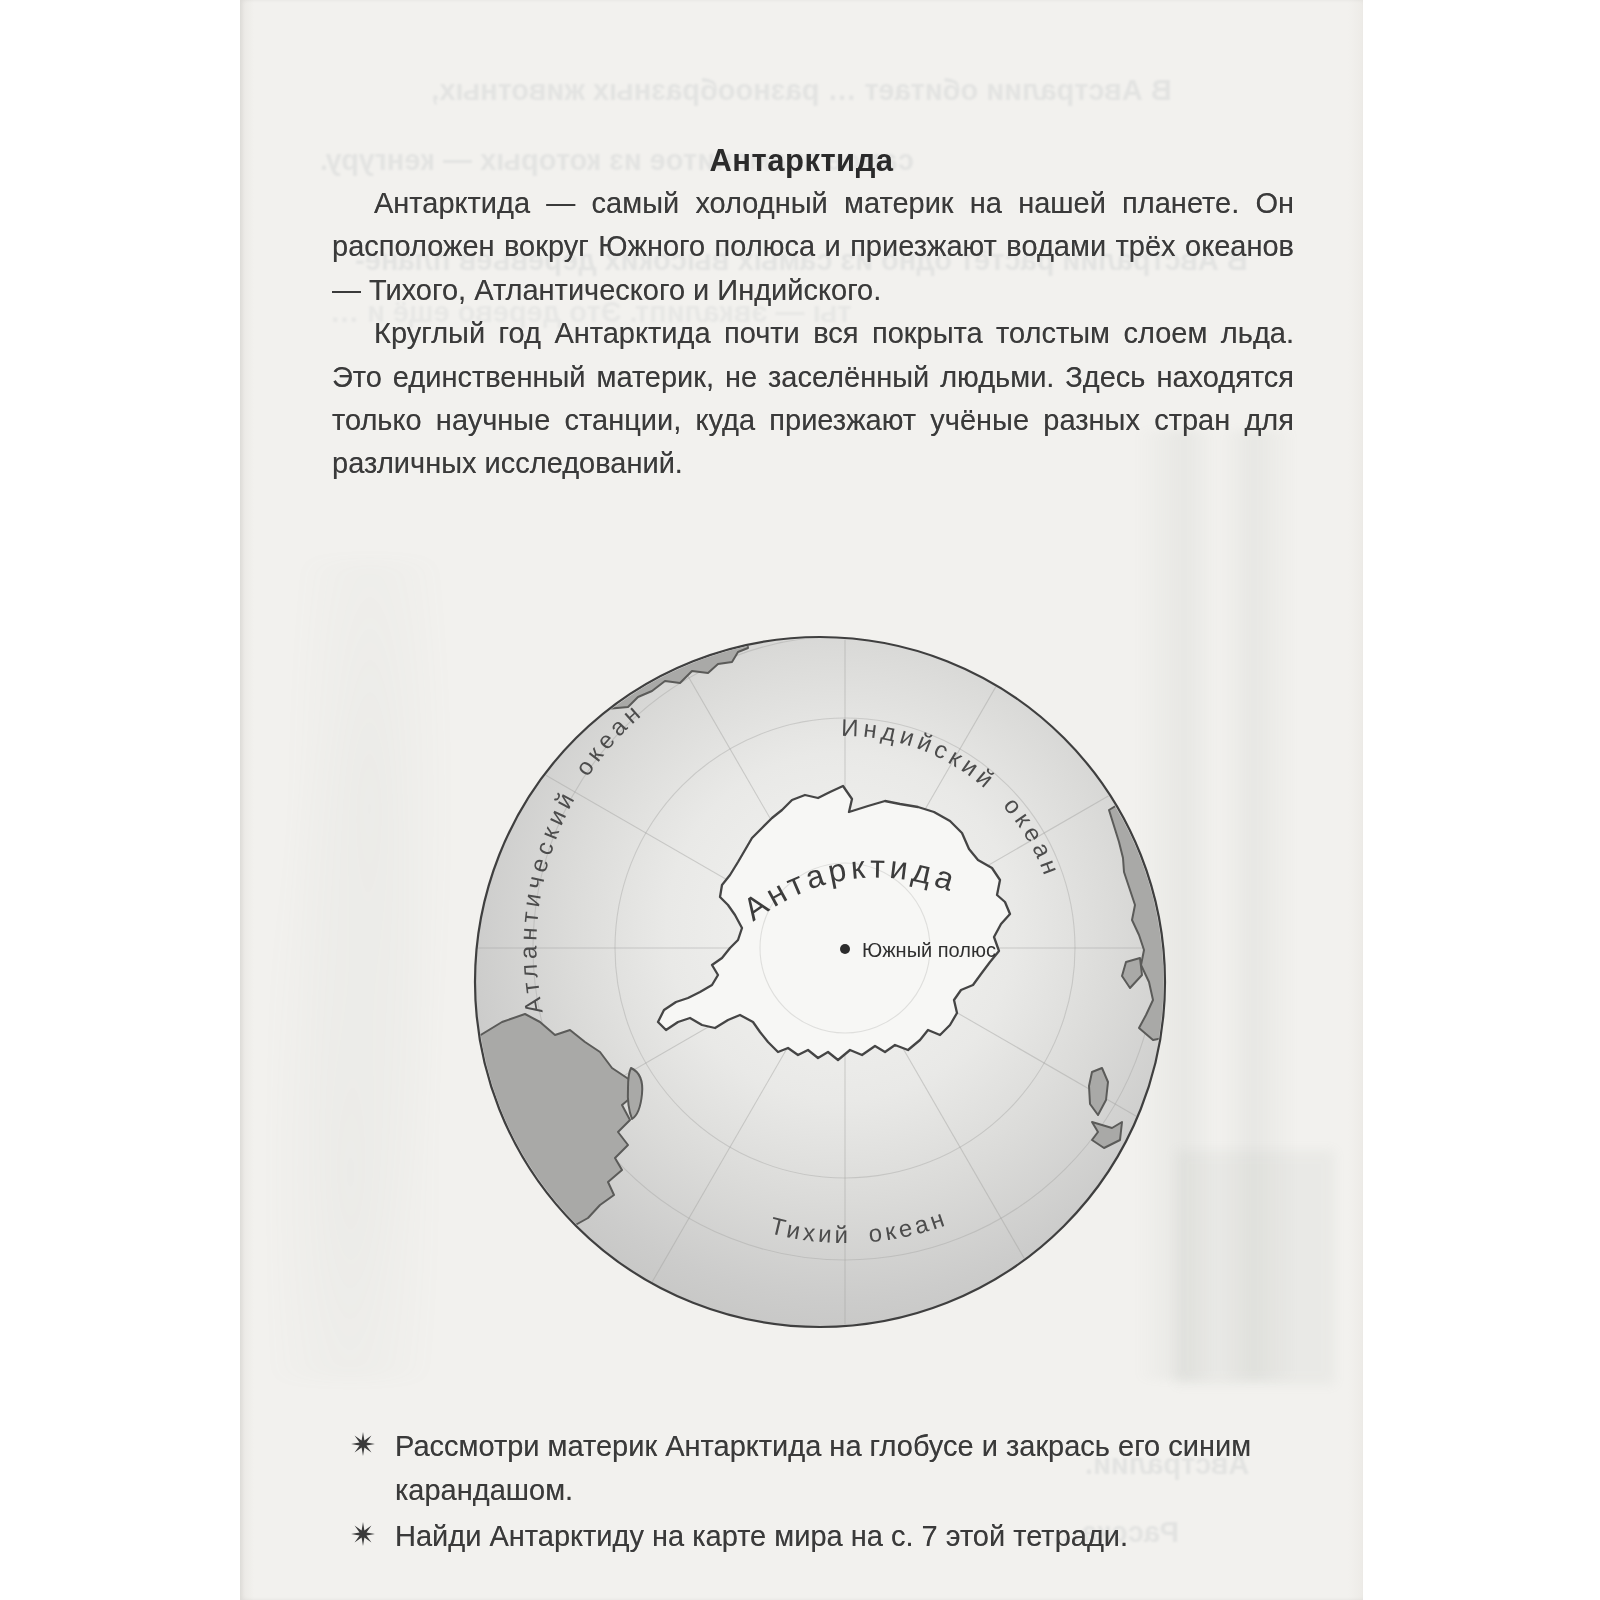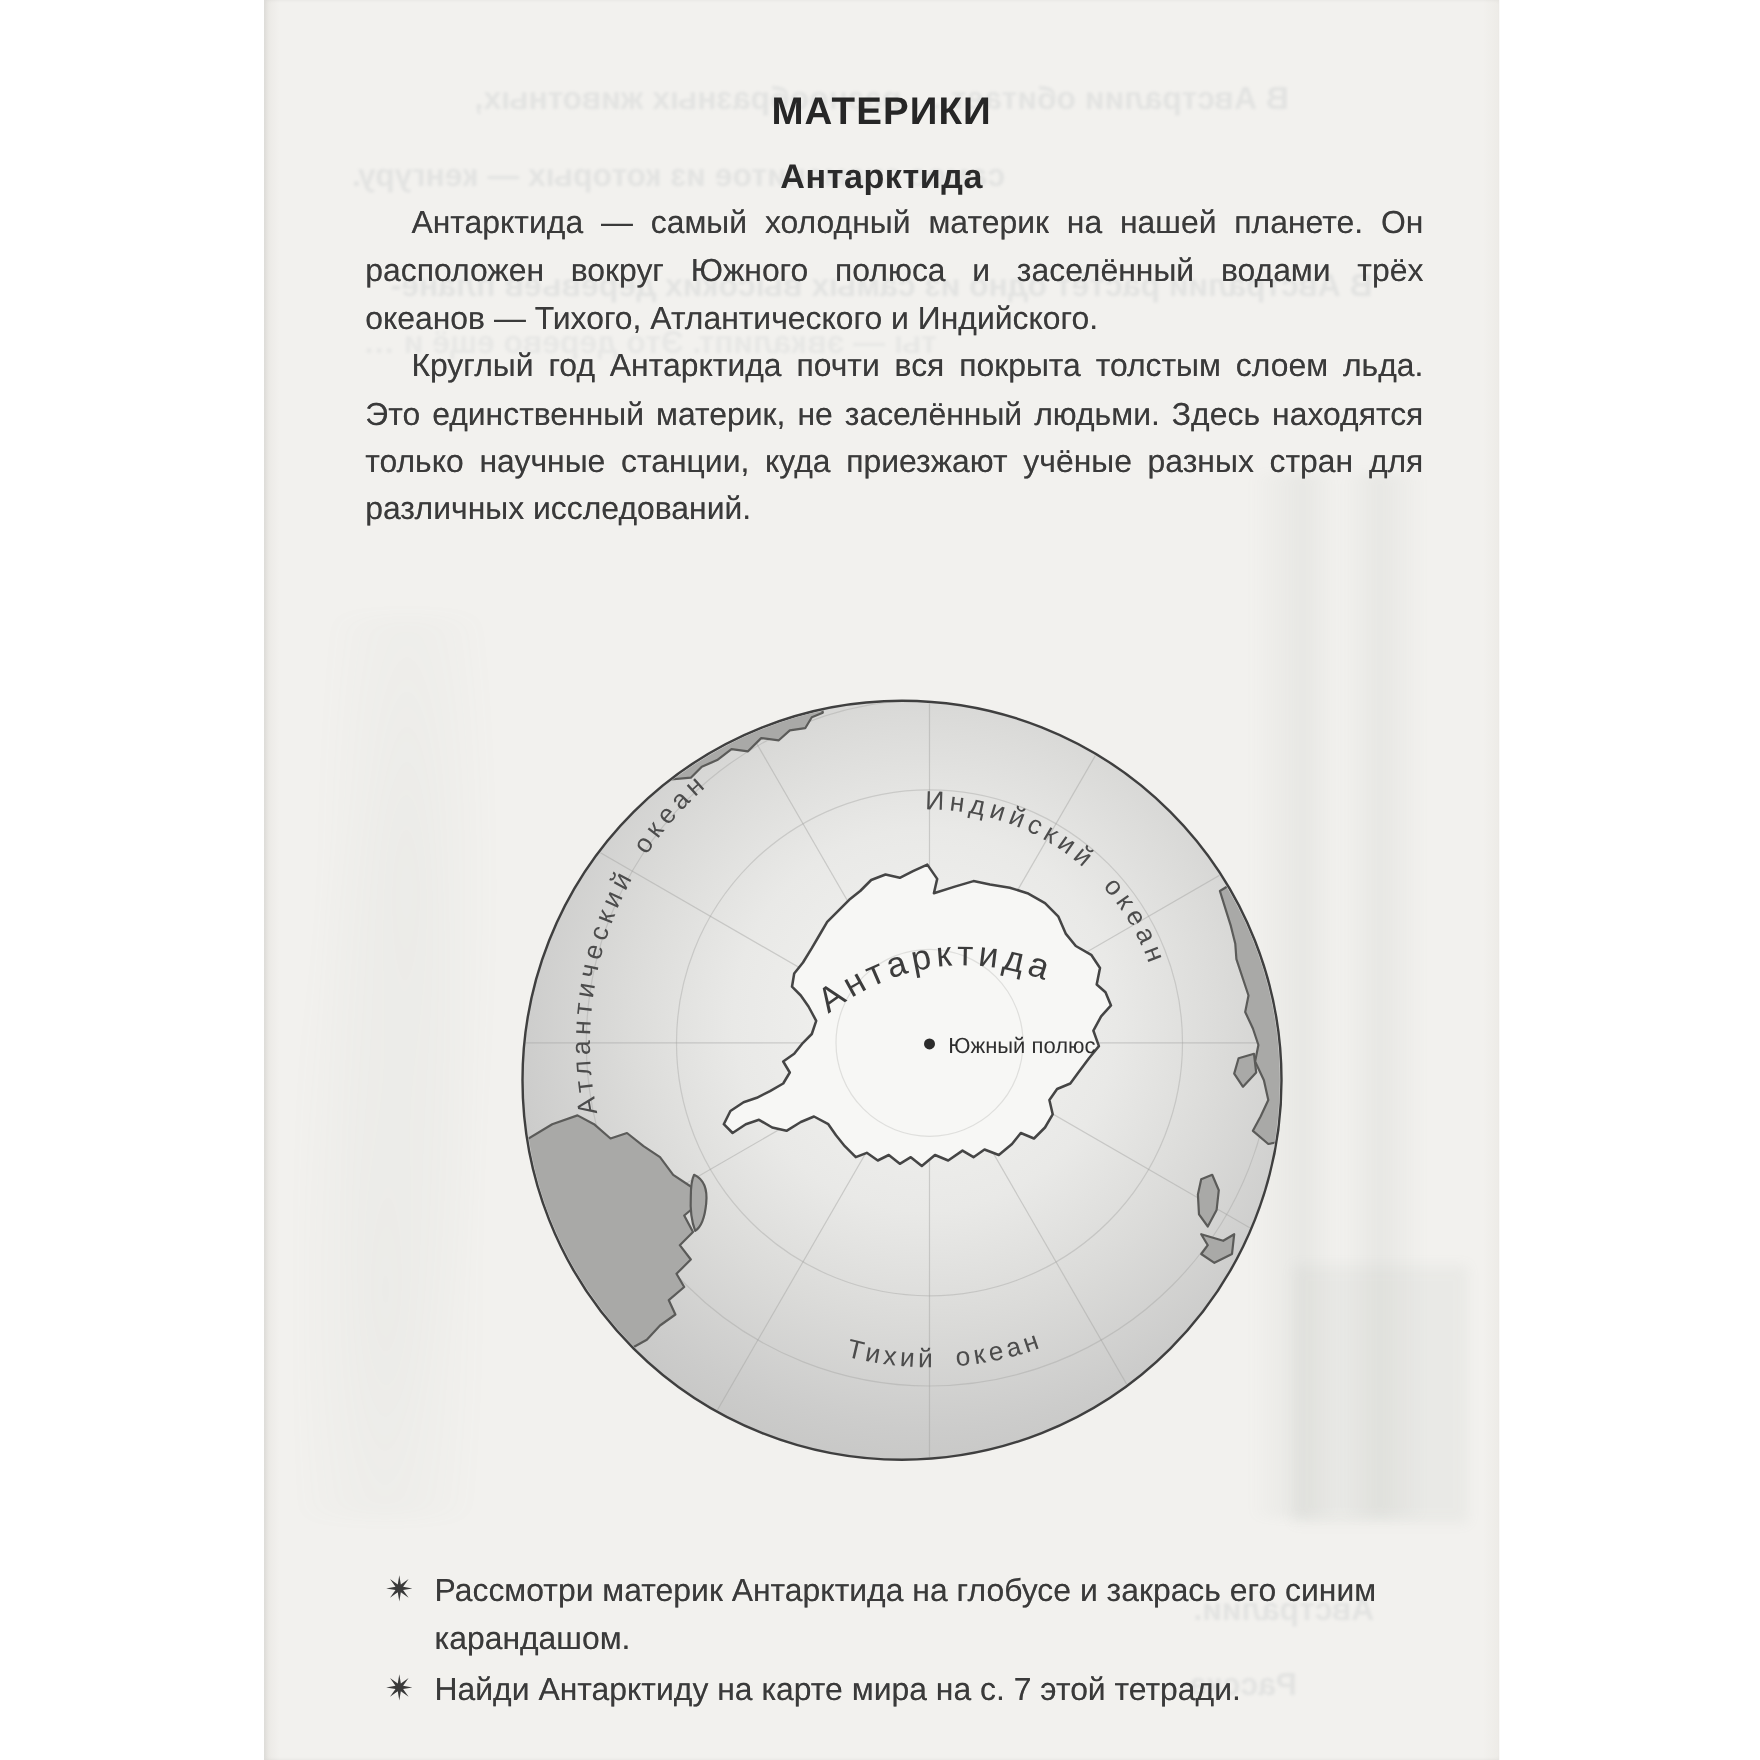--- a/index.html
+++ b/index.html
@@ -75,7 +75,6 @@
   <div class="ghost-shape ghost-block"></div>
   <div class="ghost-shape ghost-blob"></div>
 
-  <div class="page-title">МАТЕРИКИ</div>
   <div class="page-subtitle">Антарктида</div>
 
   <div class="intro">

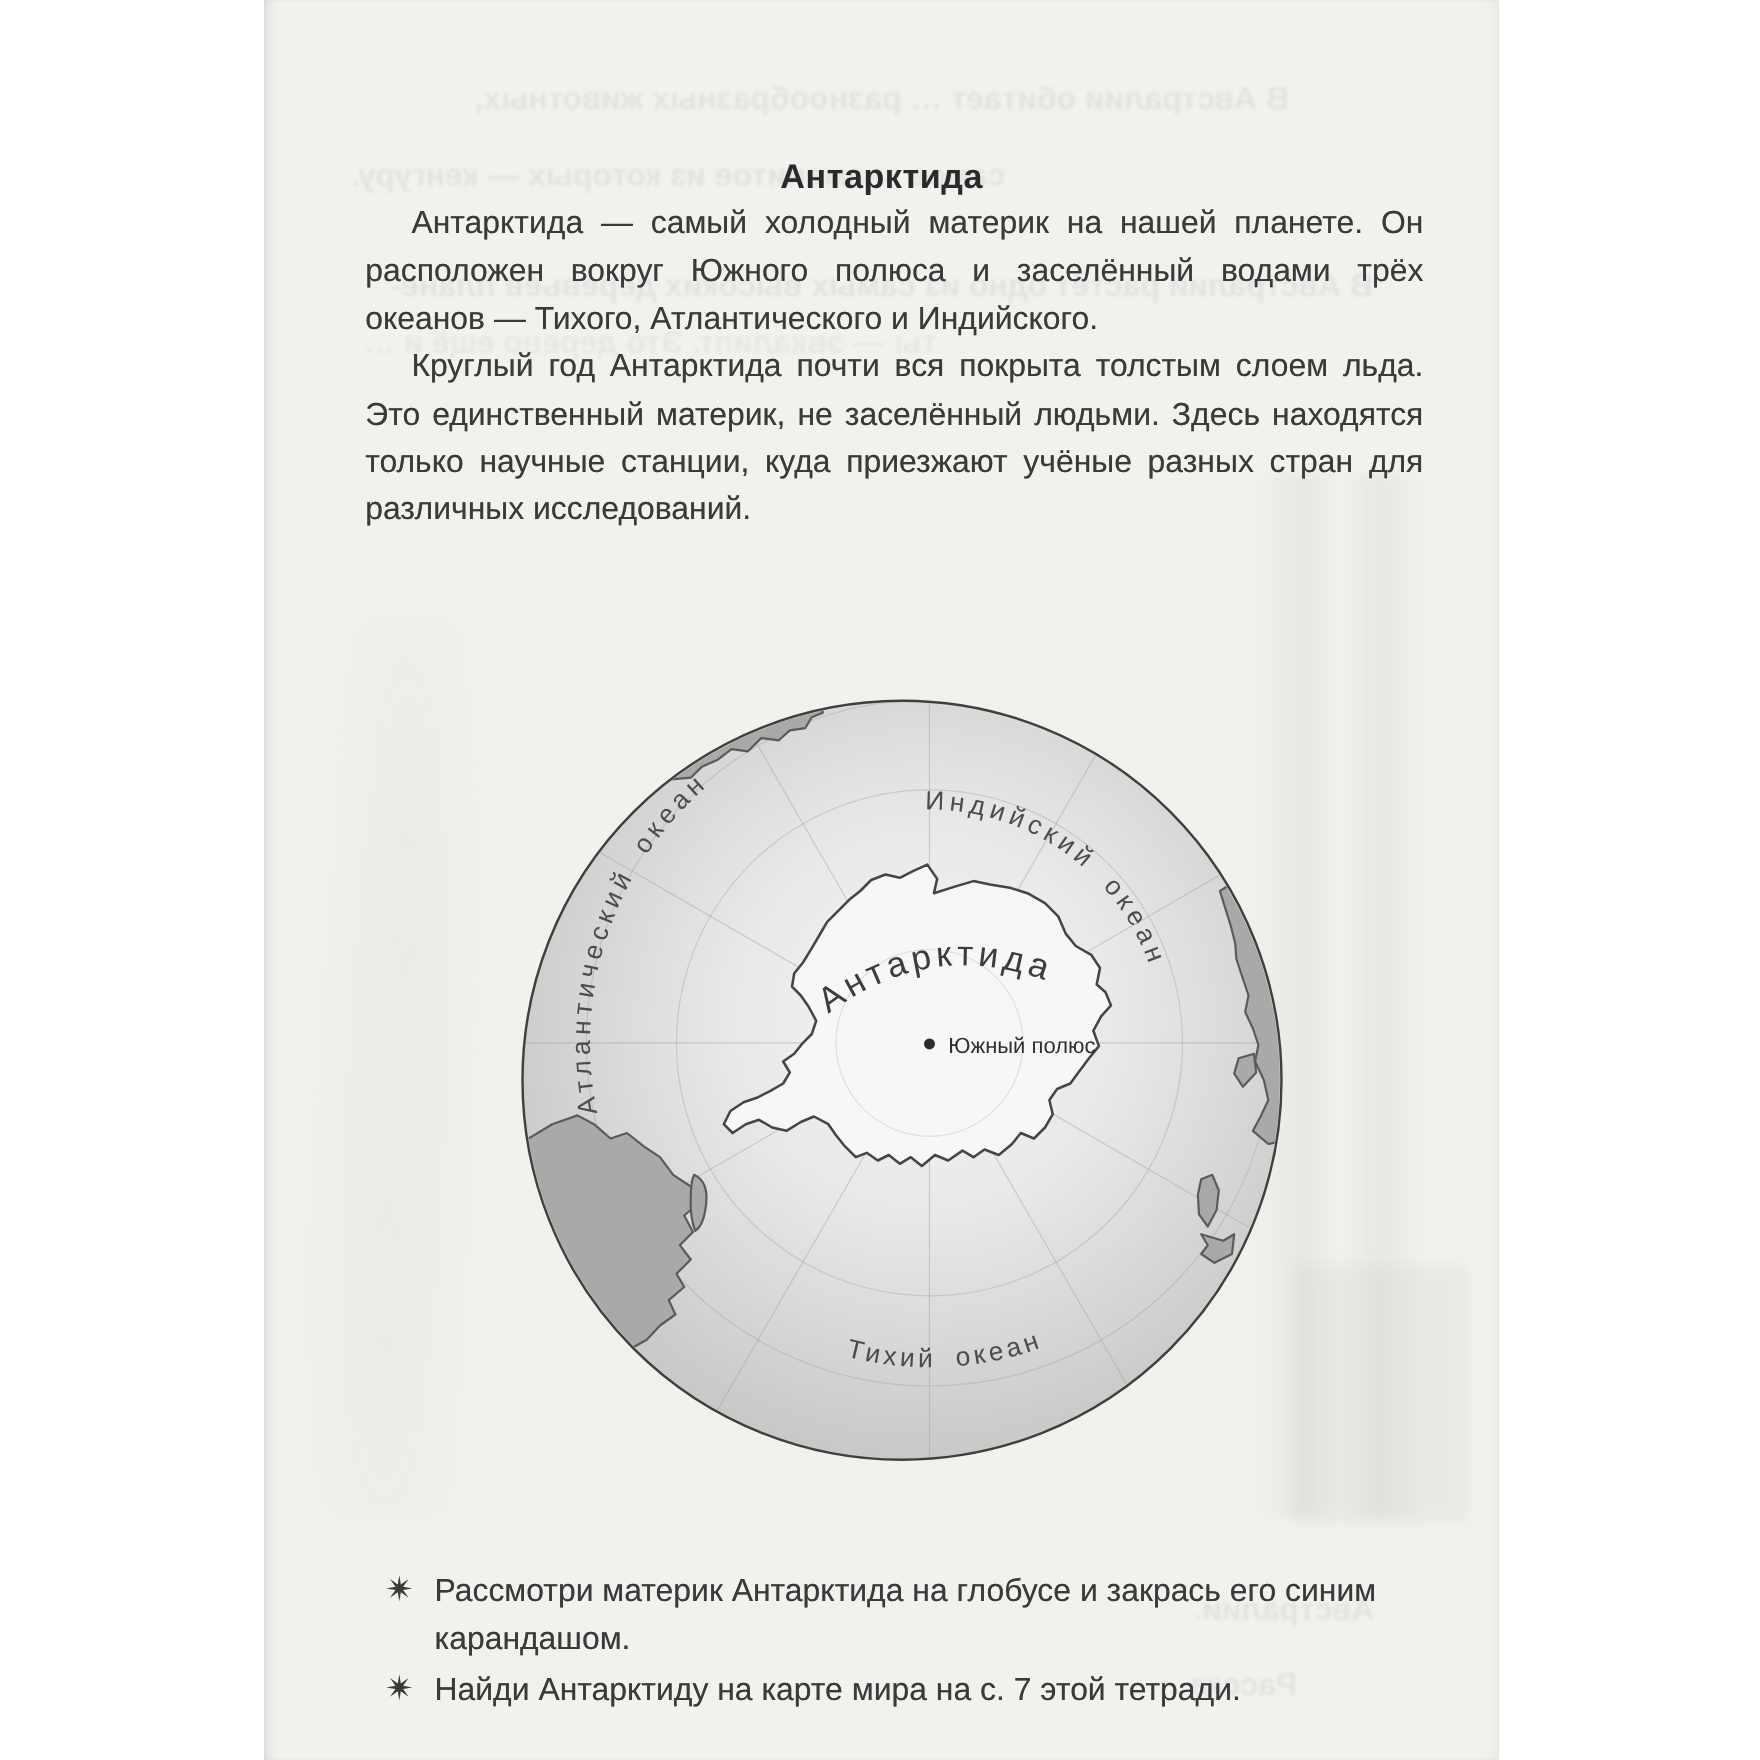--- a/index.html
+++ b/index.html
@@ -78,7 +78,7 @@
   <div class="page-subtitle">Антарктида</div>
 
   <div class="intro">
-    <p>Антарктида — самый холодный материк на нашей планете. Он расположен вокруг Южного полюса и заселённый водами трёх океанов — Тихого, Атлантического и Индийского.</p>
+    <p>Антарктида — самый холодный материк на нашей планете. Он расположен вокруг Южного полюса и приезжают водами трёх океанов — Тихого, Атлантического и Индийского.</p>
     <p>Круглый год Антарктида почти вся покрыта толстым слоем льда. Это единственный материк, не заселённый людьми. Здесь находятся только научные станции, куда приезжают учёные разных стран для различных исследований.</p>
   </div>
 

